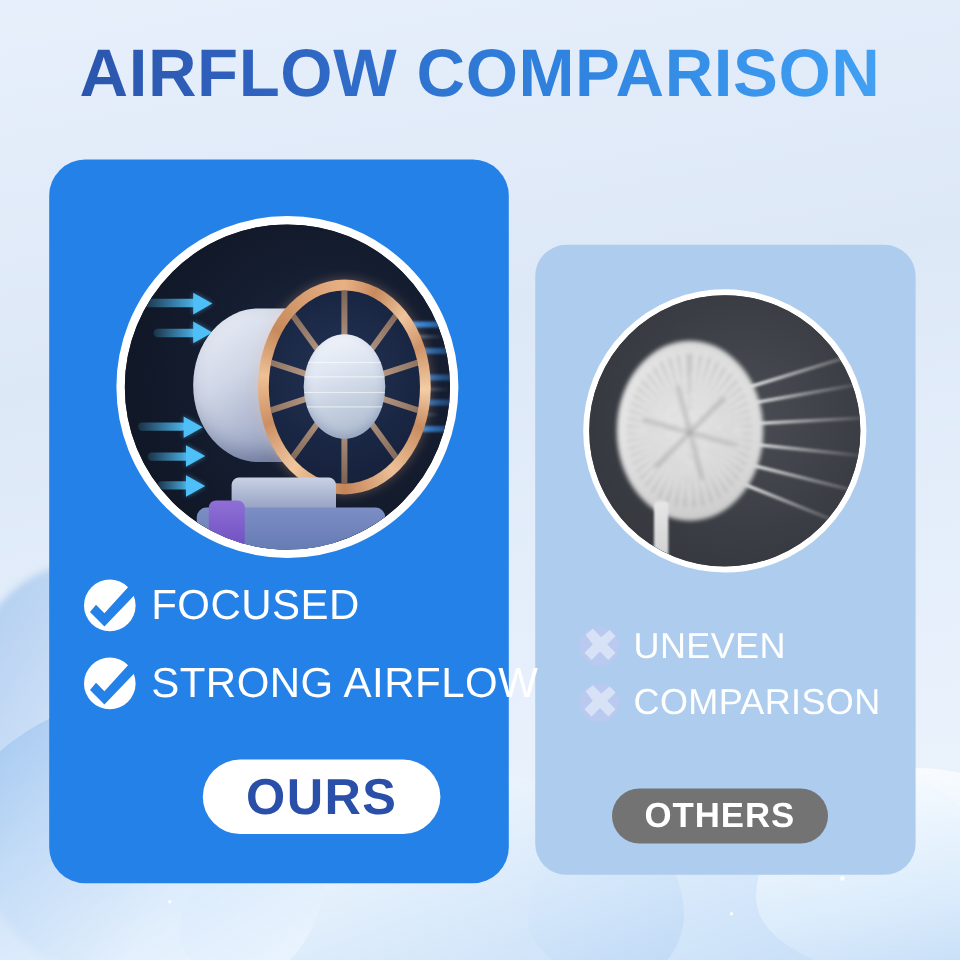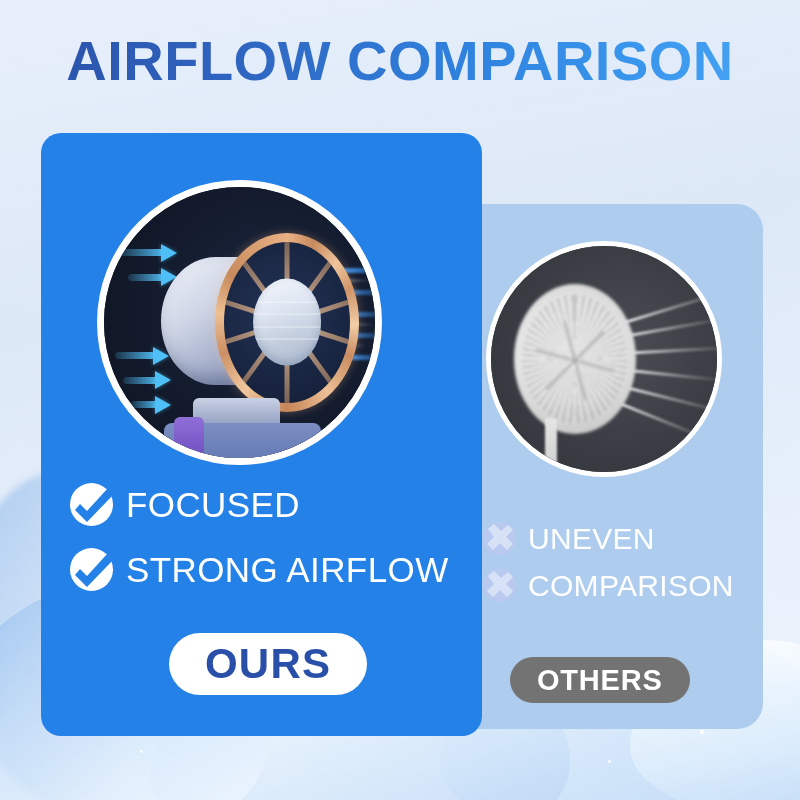--- a/index.html
+++ b/index.html
@@ -103,10 +103,10 @@
   .card-ours {
     left: 41px;
     top: 133px;
-    width: 441px;
+    width: 383px;
     height: 603px;
     background: #2481e8;
-    border-radius: 20px;
+    border-radius: 30px;
     text-align: center;
   }
 

